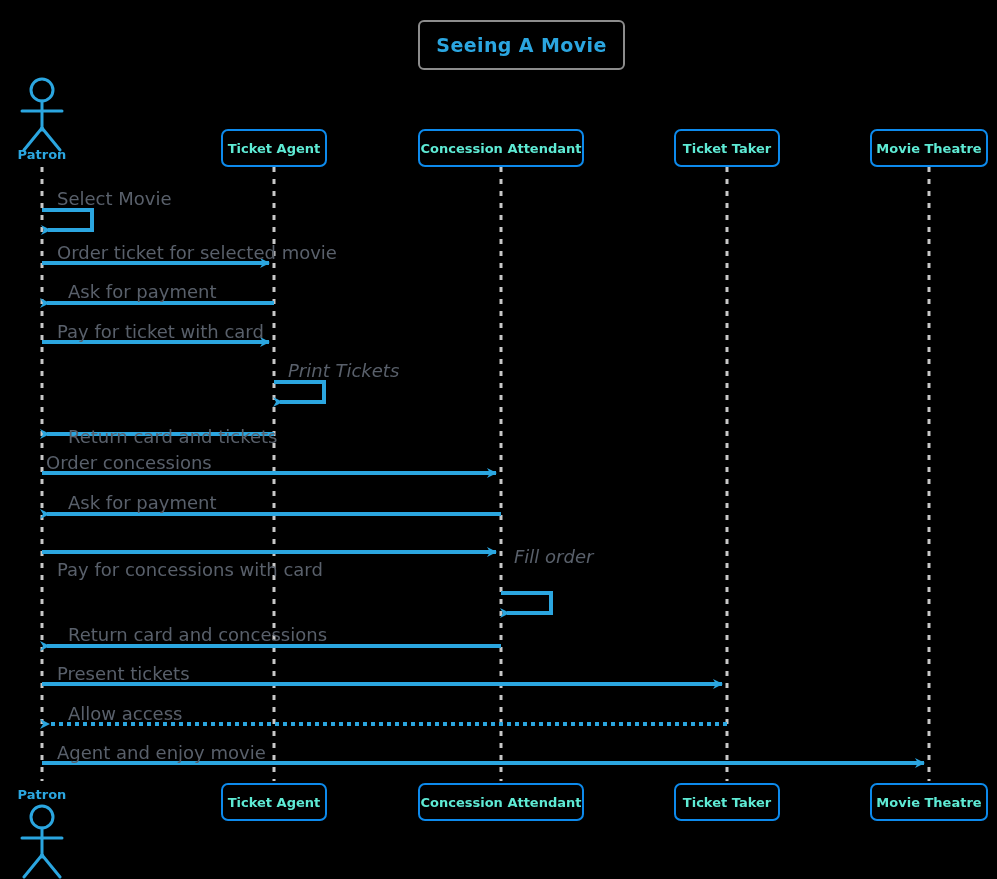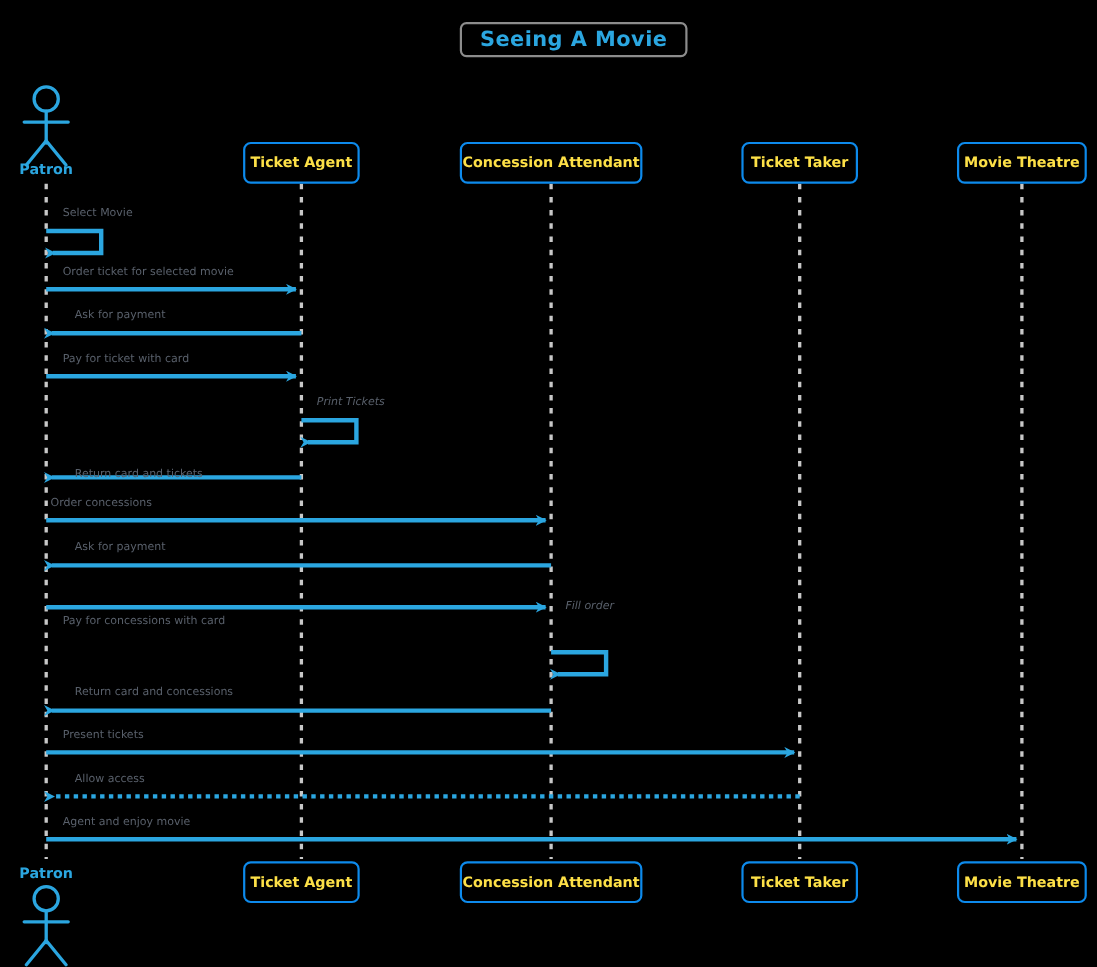--- a/index.html
+++ b/index.html
@@ -80,7 +80,7 @@
 
 <div id="diagram">
 
-  <div class="title-box" id="title-box" style="left: 418px; top: 20px; width: 207px; height: 32px;">
+  <div class="title-box" id="title-box" style="left: 418px; top: 20px; width: 207px; height: 50px;">
     <span class="title-text">Seeing A Movie</span>
   </div>
 

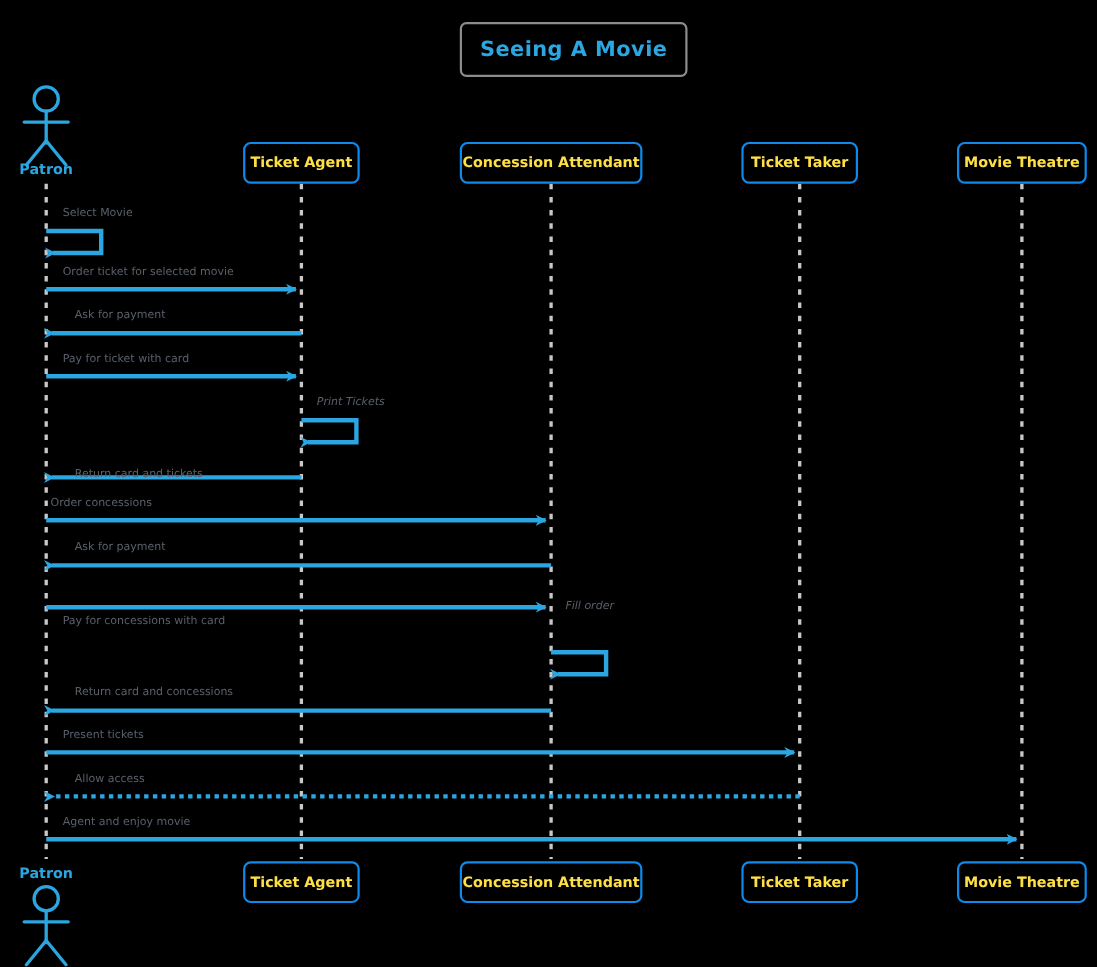--- a/index.html
+++ b/index.html
@@ -48,7 +48,7 @@
     box-sizing: border-box;
   }
   .participant-label {
-    color: #fde047;
+    color: #5eead4;
     font-weight: bold;
     font-size: 13px;
     white-space: nowrap;

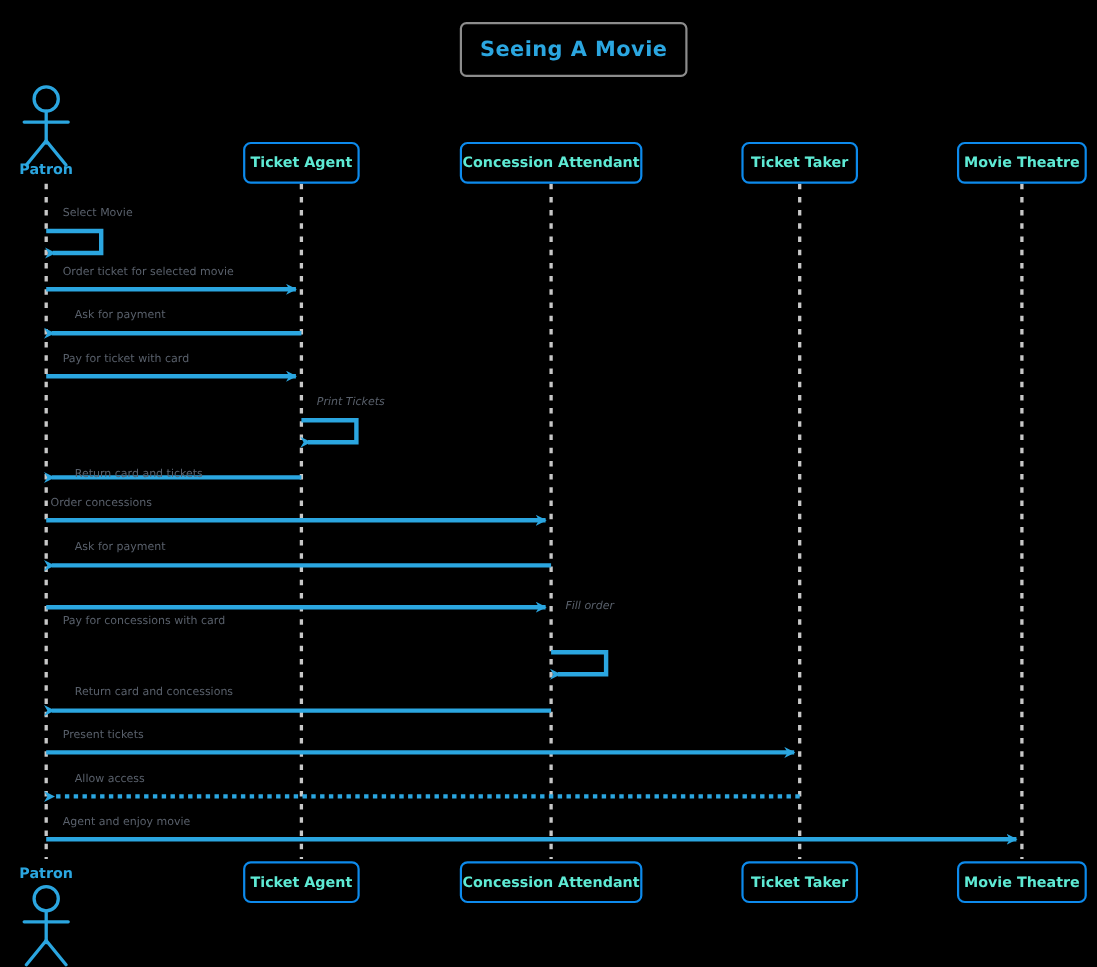--- a/index.html
+++ b/index.html
@@ -64,7 +64,7 @@
   .msg-label {
     position: absolute;
     color: #59606b;
-    font-size: 10px;
+    font-size: 18px;
     white-space: nowrap;
   }
   svg.layer {

